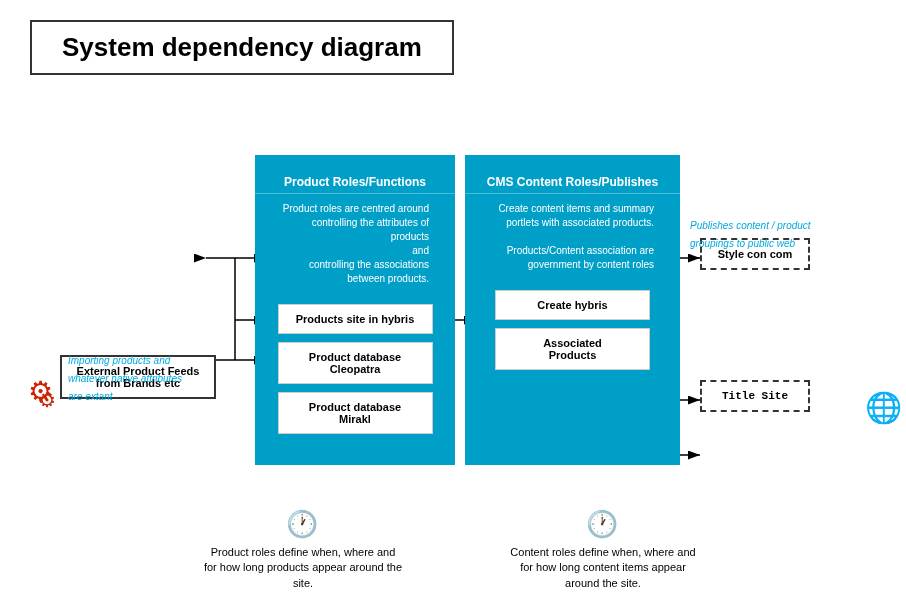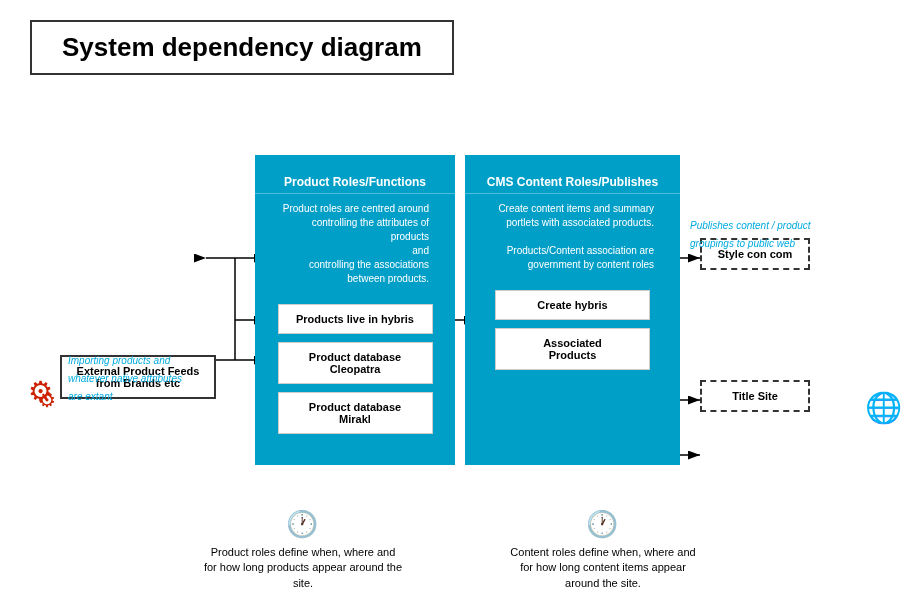--- a/index.html
+++ b/index.html
@@ -174,7 +174,7 @@
       Product roles are centred around controlling the attributes of products<br>and<br>controlling the associations between products.
     </div>
 
-    <div class="white-box" style="margin-top:10px;">Products live in hybris</div>
+    <div class="white-box" style="margin-top:10px;">Products site in hybris</div>
     <div class="white-box">Product database<br>Cleopatra</div>
     <div class="white-box">Product database<br>Mirakl</div>
   </div>

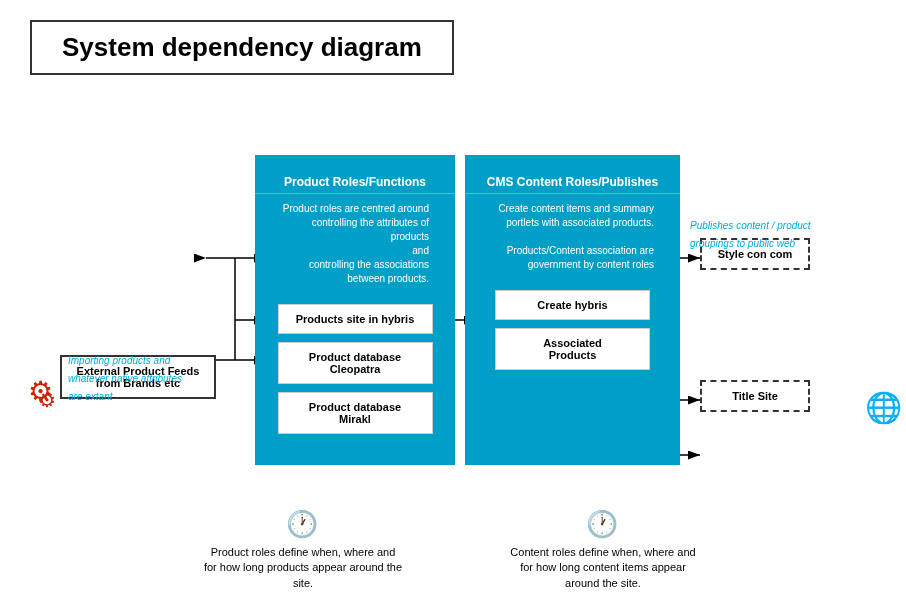--- a/index.html
+++ b/index.html
@@ -192,7 +192,7 @@
 
   
   <div class="dashed-box" style="top:238px; left:700px;">Style con com</div>
-  <div class="dashed-box" style="top:380px; left:700px;">Title Site</div>
+  <div class="dashed-box" style="top:380px; left:700px;font-family:Liberation Mono, monospace;">Title Site</div>
 
   
   <div class="ext-box" style="top:355px; left:60px;">External Product Feeds<br>from Brands etc</div>

